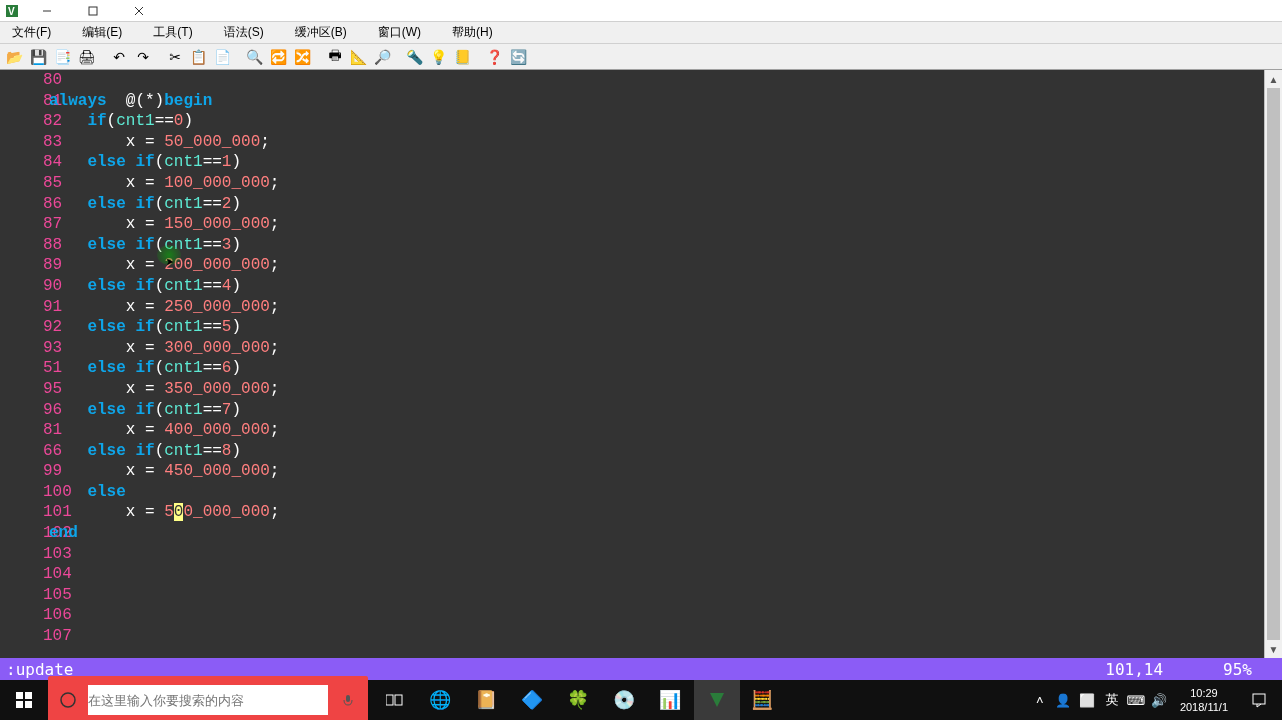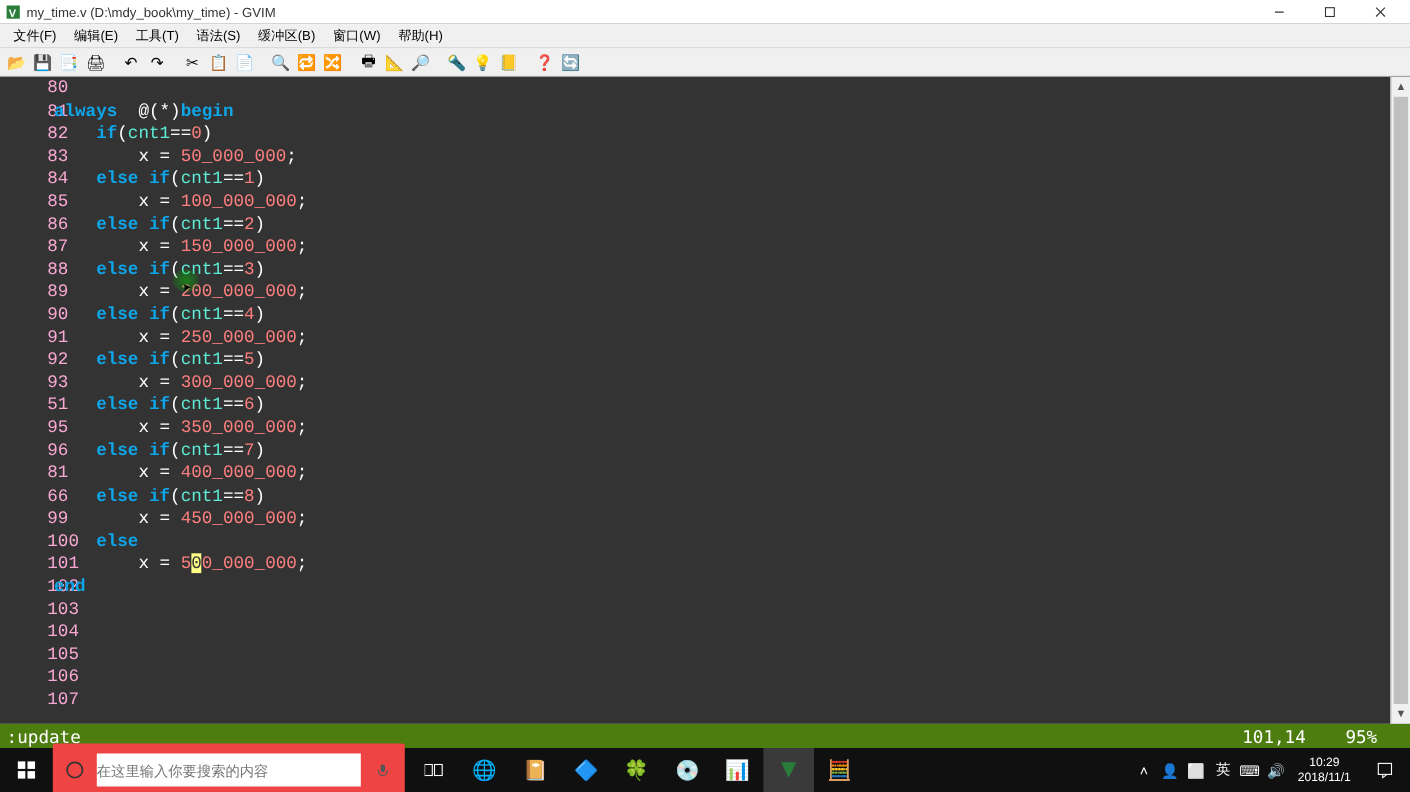--- a/index.html
+++ b/index.html
@@ -214,7 +214,6 @@
         <text x="3" y="11" font-size="10" fill="#fff">V</text>
       </svg>
   </span>
-  <span class="titlebar-title">my_time.v (D:\mdy_book\my_time) - GVIM</span>
   <div class="titlebar-controls">
     <div class="titlebar-btn">
       <svg width="10" height="10">

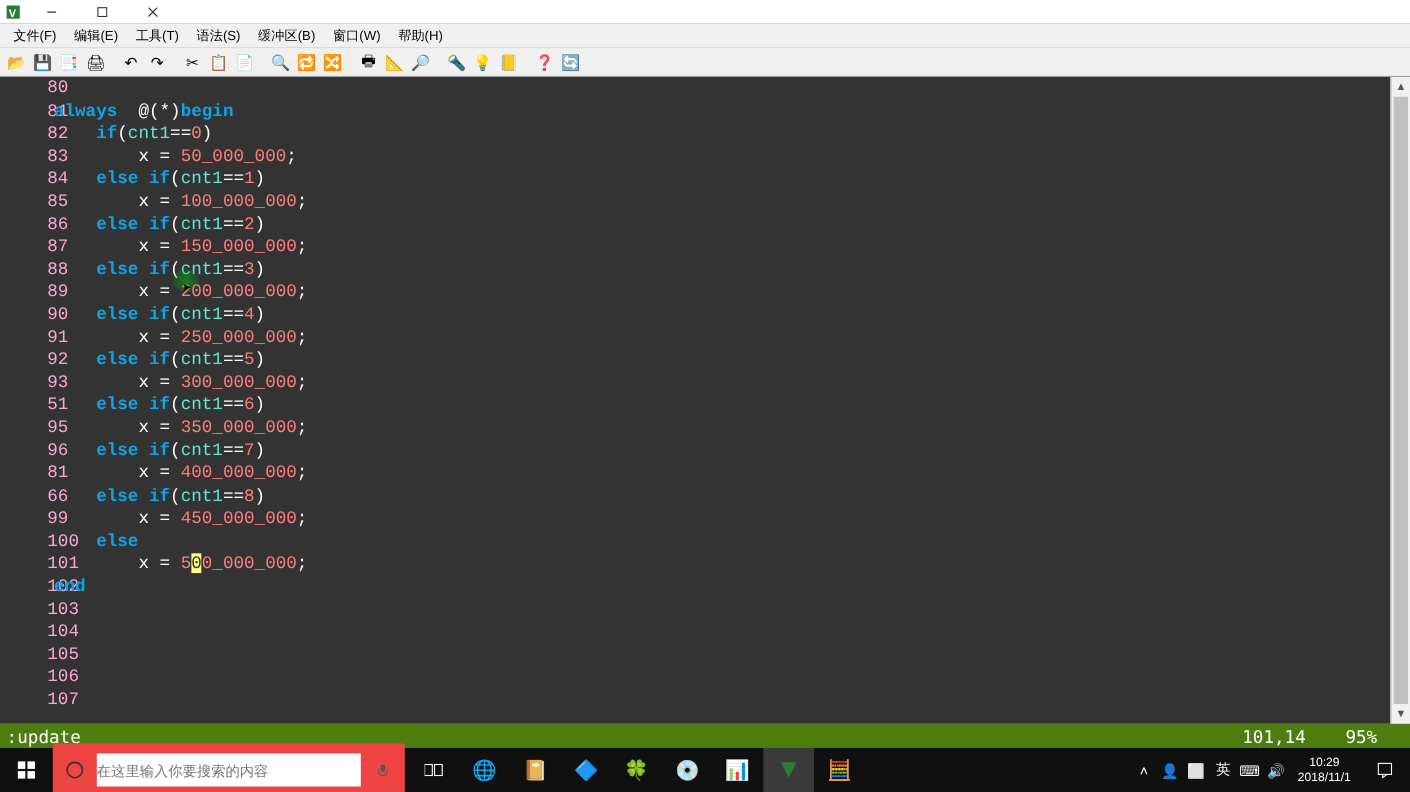--- a/index.html
+++ b/index.html
@@ -43,6 +43,7 @@
   align-items: center;
   padding: 0 4px;
   border-bottom: 1px solid #d0d0d0;
+  gap: 15px;
 }
 .menu-item {
   padding: 2px 8px;

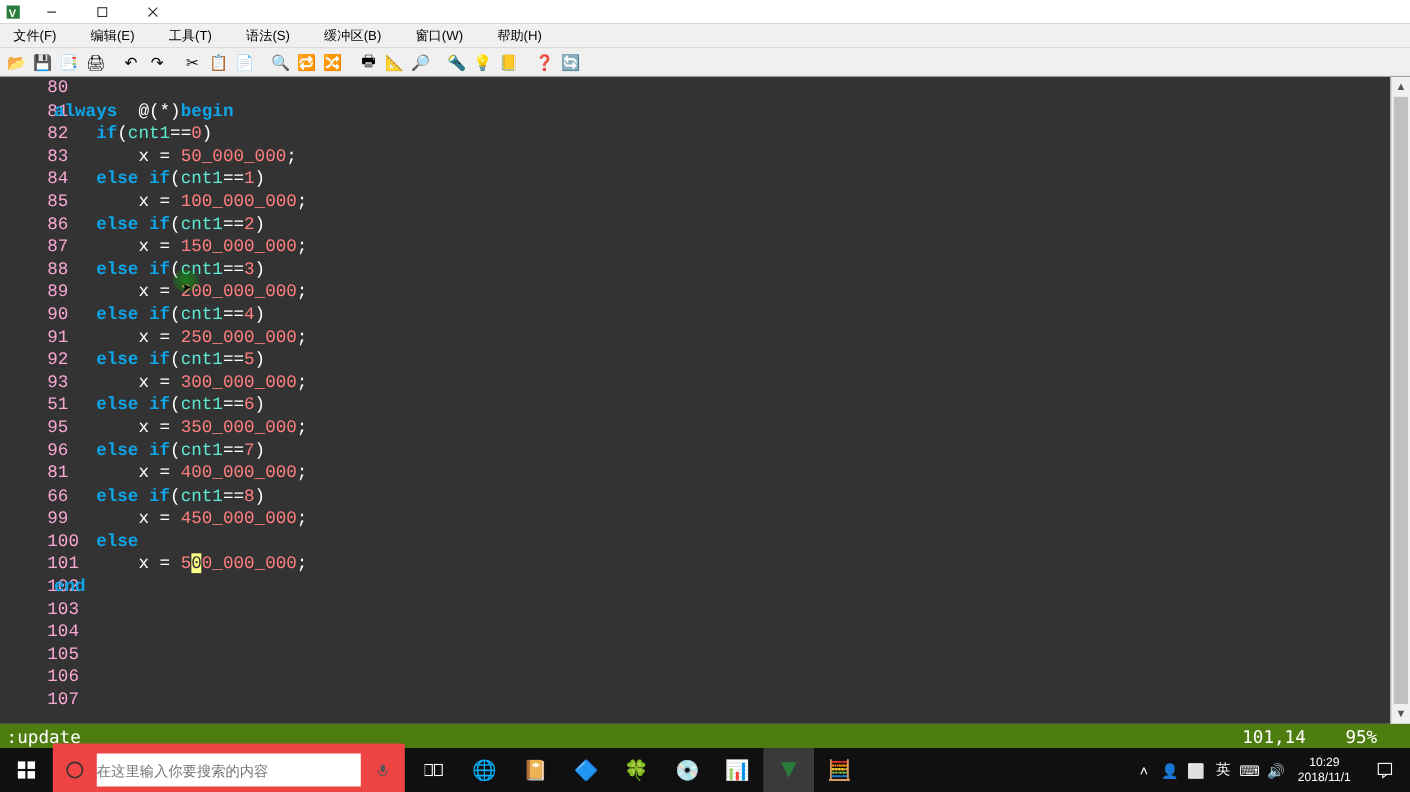--- a/index.html
+++ b/index.html
@@ -83,7 +83,7 @@
   display: inline-block;
   width: 38px;
   text-align: right;
-  color: #f9a8d4;
+  color: #ec4899;
   padding-right: 6px;
   user-select: none;
   padding-left: 43px;

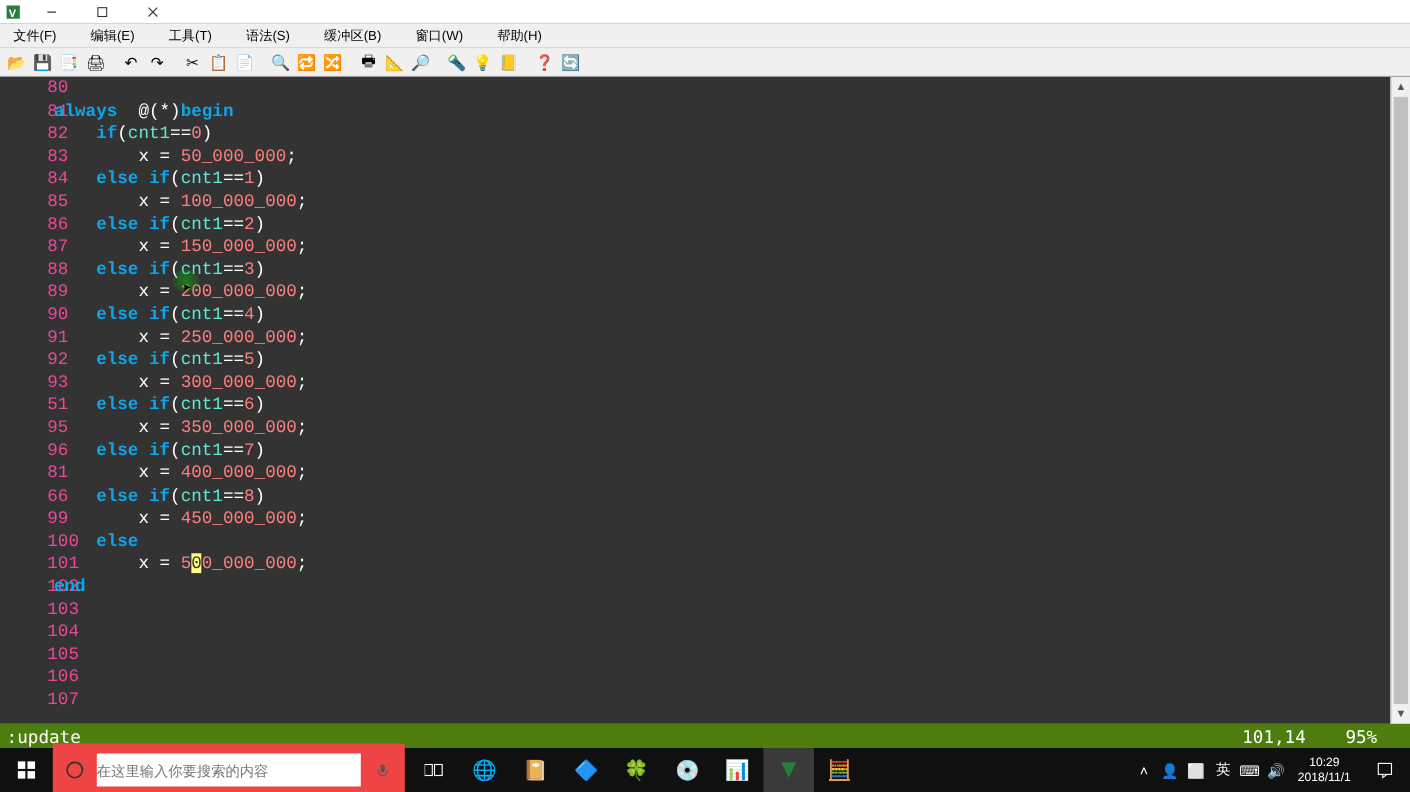--- a/index.html
+++ b/index.html
@@ -136,7 +136,7 @@
 }
 .statusbar {
   height: 22px;
-  background: #4d7c0f;
+  background: #8b5cf6;
   color: #fff;
   font-family: "Consolas", monospace;
   font-size: 16px;

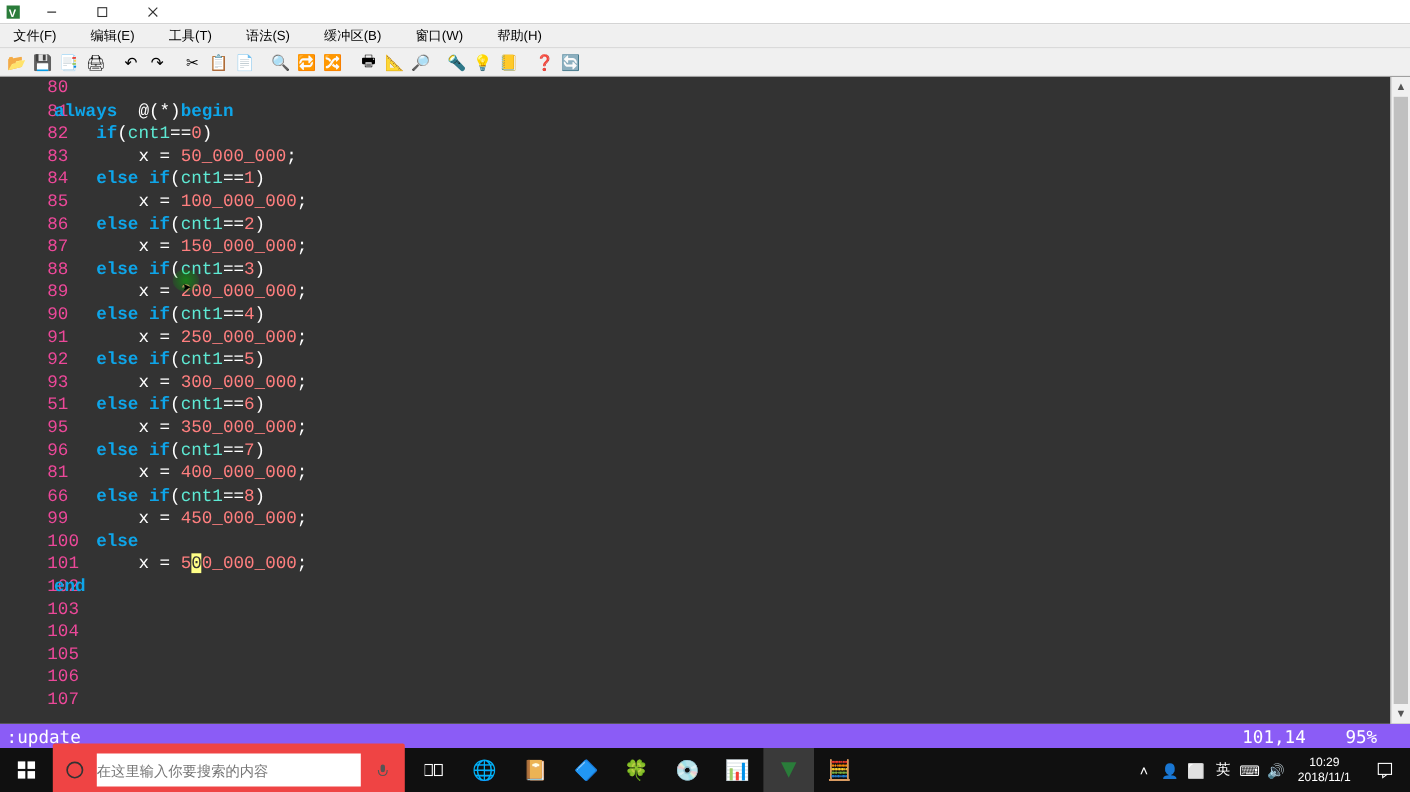--- a/index.html
+++ b/index.html
@@ -145,7 +145,7 @@
   padding: 0 6px;
 }
 .status-cmd { flex: 1; }
-.status-pos { margin-right: 36px; }
+.status-pos { margin-right: 60px; }
 .status-pct { margin-right: 24px; }
 .taskbar {
   height: 40px;

